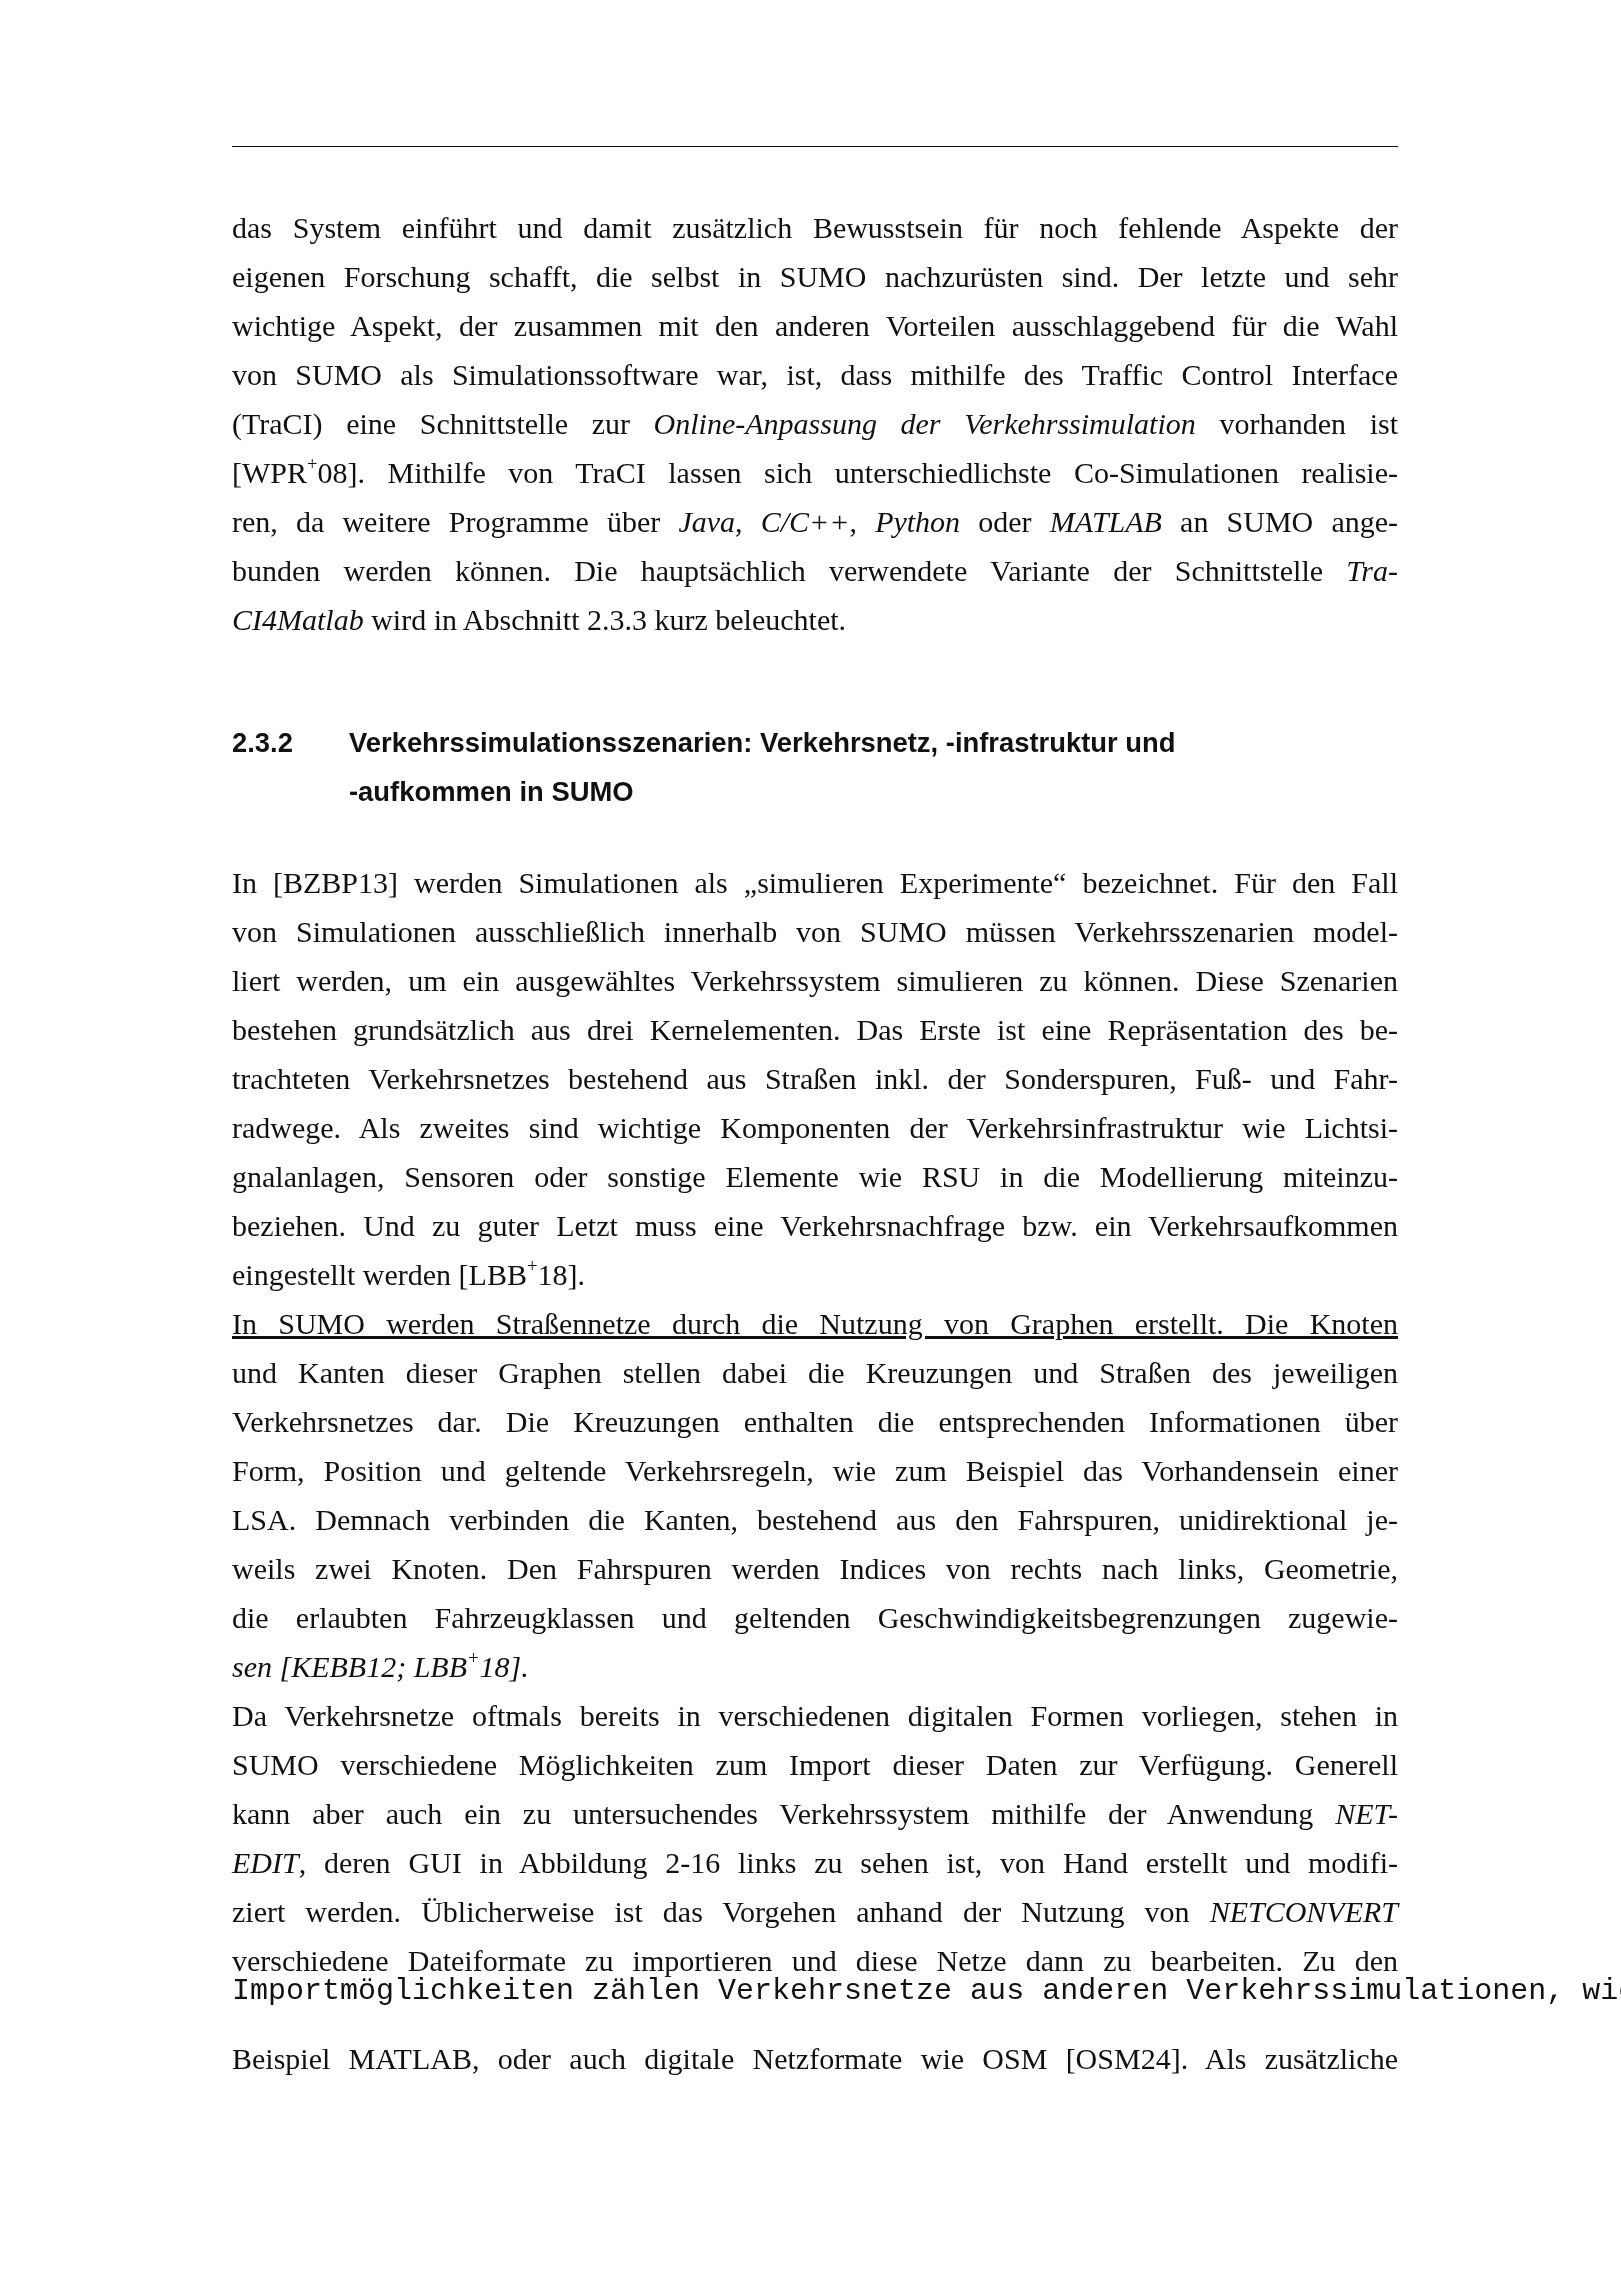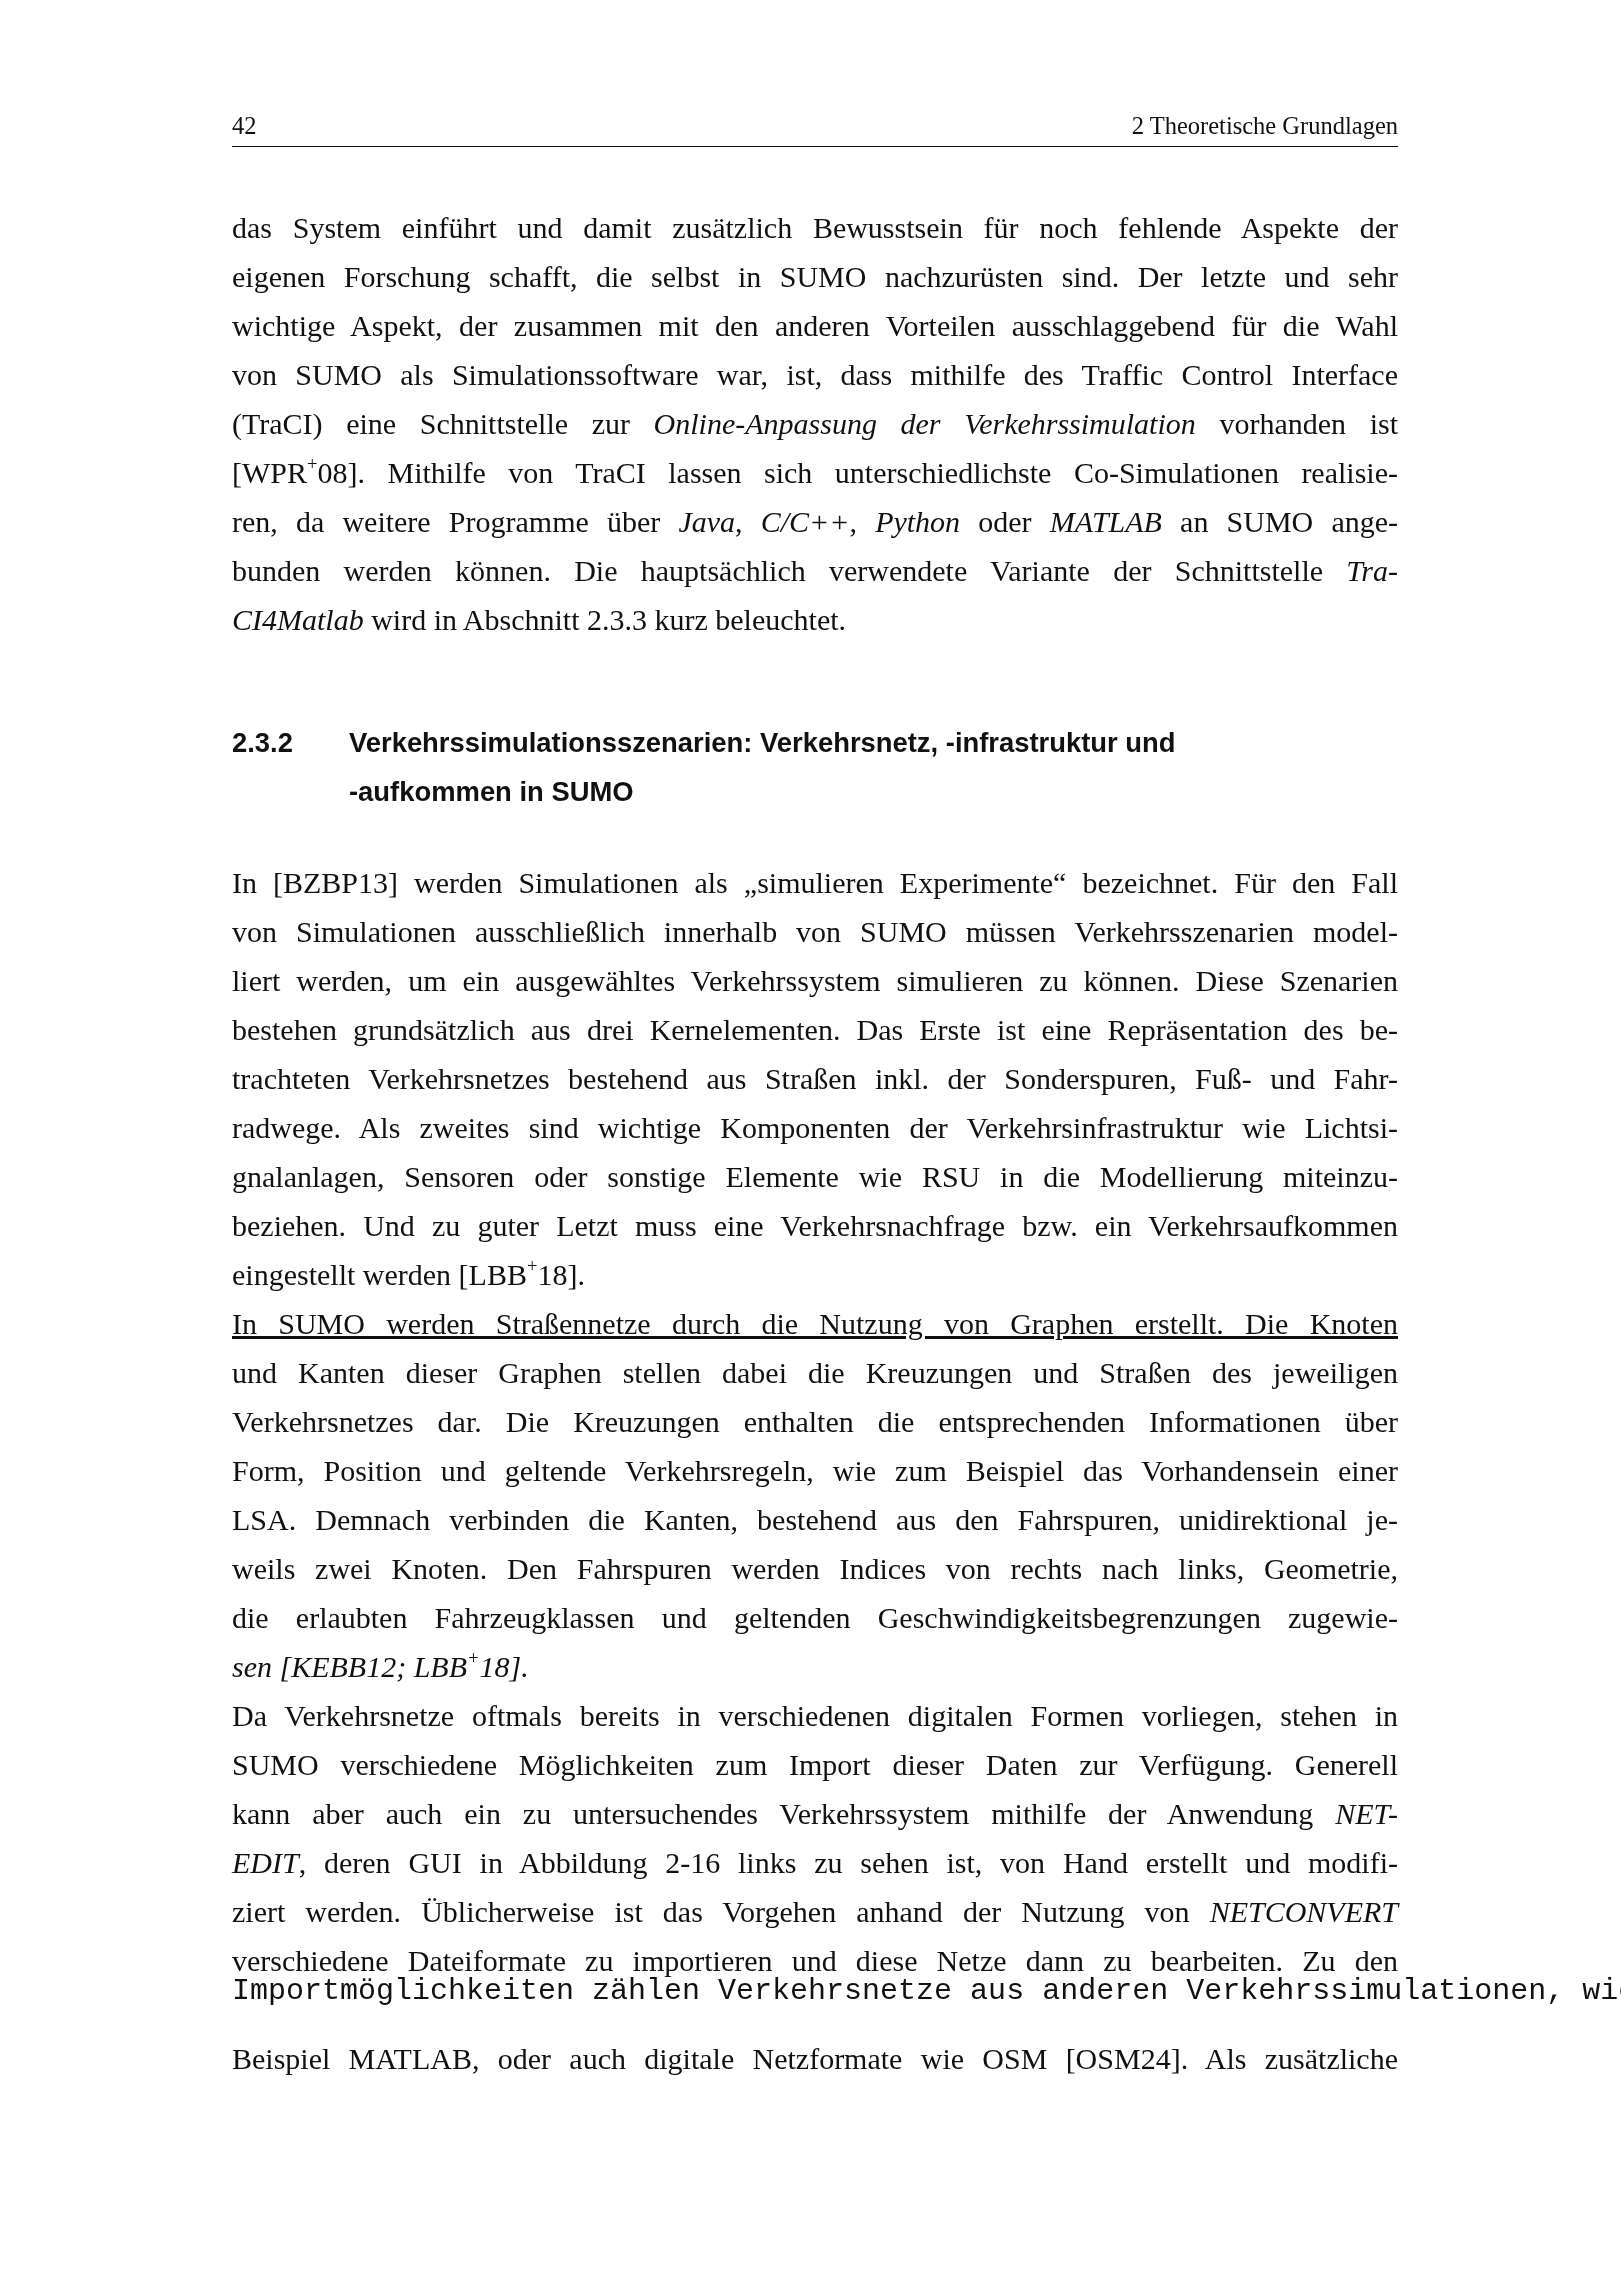--- a/index.html
+++ b/index.html
@@ -28,10 +28,6 @@
 
 <div class="page">
 
-  <div class="header">
-    <span class="pnum">42</span>
-    <span class="chap">2 Theoretische Grundlagen</span>
-  </div>
   <div class="header-rule"></div>
 
   <div class="body" style="top:208px;">

